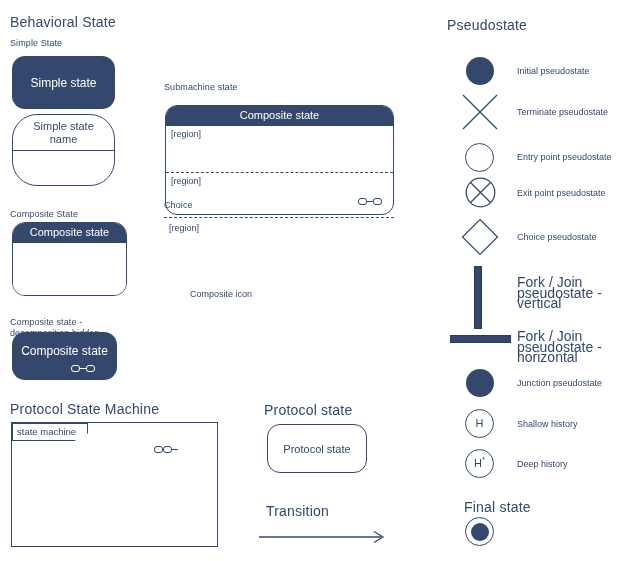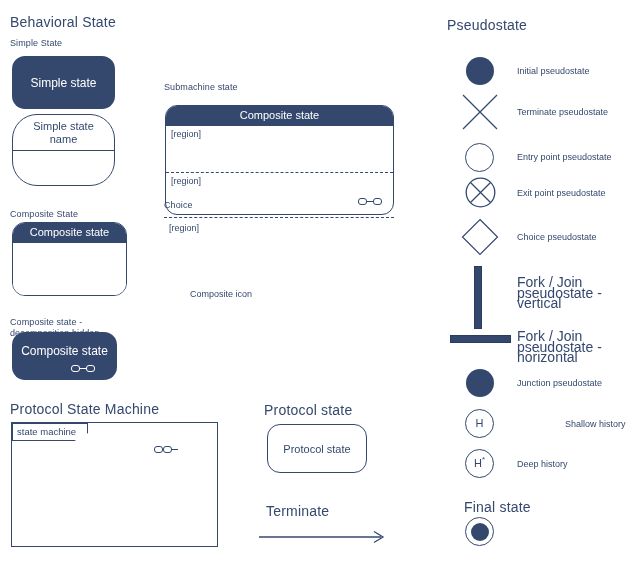--- a/index.html
+++ b/index.html
@@ -255,7 +255,7 @@
 <div class="abs ring ring-lbl g" style="left:465px;top:409px;width:29px;height:29px;">
   <span>H</span>
 </div>
-<div class="abs lbl" style="left:517px;top:419px;margin-left:48px;">Shallow history</div>
+<div class="abs lbl" style="left:517px;top:419px;">Shallow history</div>
 
 
 <div class="abs ring ring-lbl g" style="left:465px;top:449px;width:29px;height:29px;">

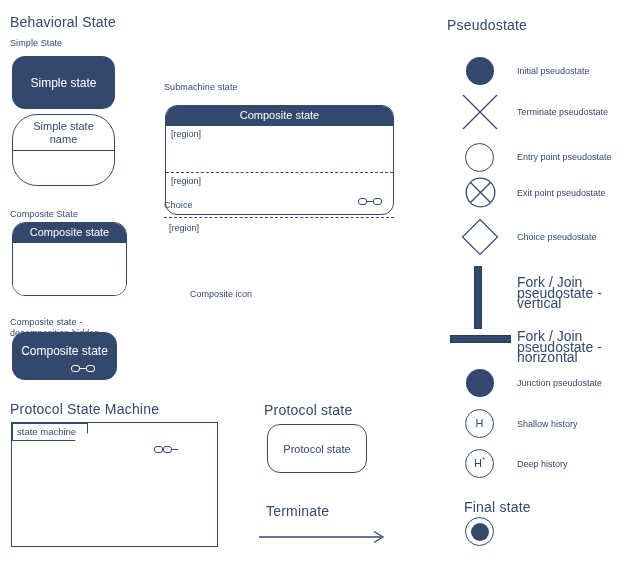--- a/index.html
+++ b/index.html
@@ -193,7 +193,7 @@
   <span>Protocol state</span>
 </div>
 
-<div class="abs title-lg" style="left:266px;top:503px;">Terminate</div>
+<div class="abs title-lg" style="left:266px;top:503px;">Transition</div>
 
 <svg class="abs" width="135" height="18" style="left:258px;top:528px;">
   <line x1="1" y1="9" x2="123" y2="9" stroke="#34486e" stroke-width="1.3"></line>

